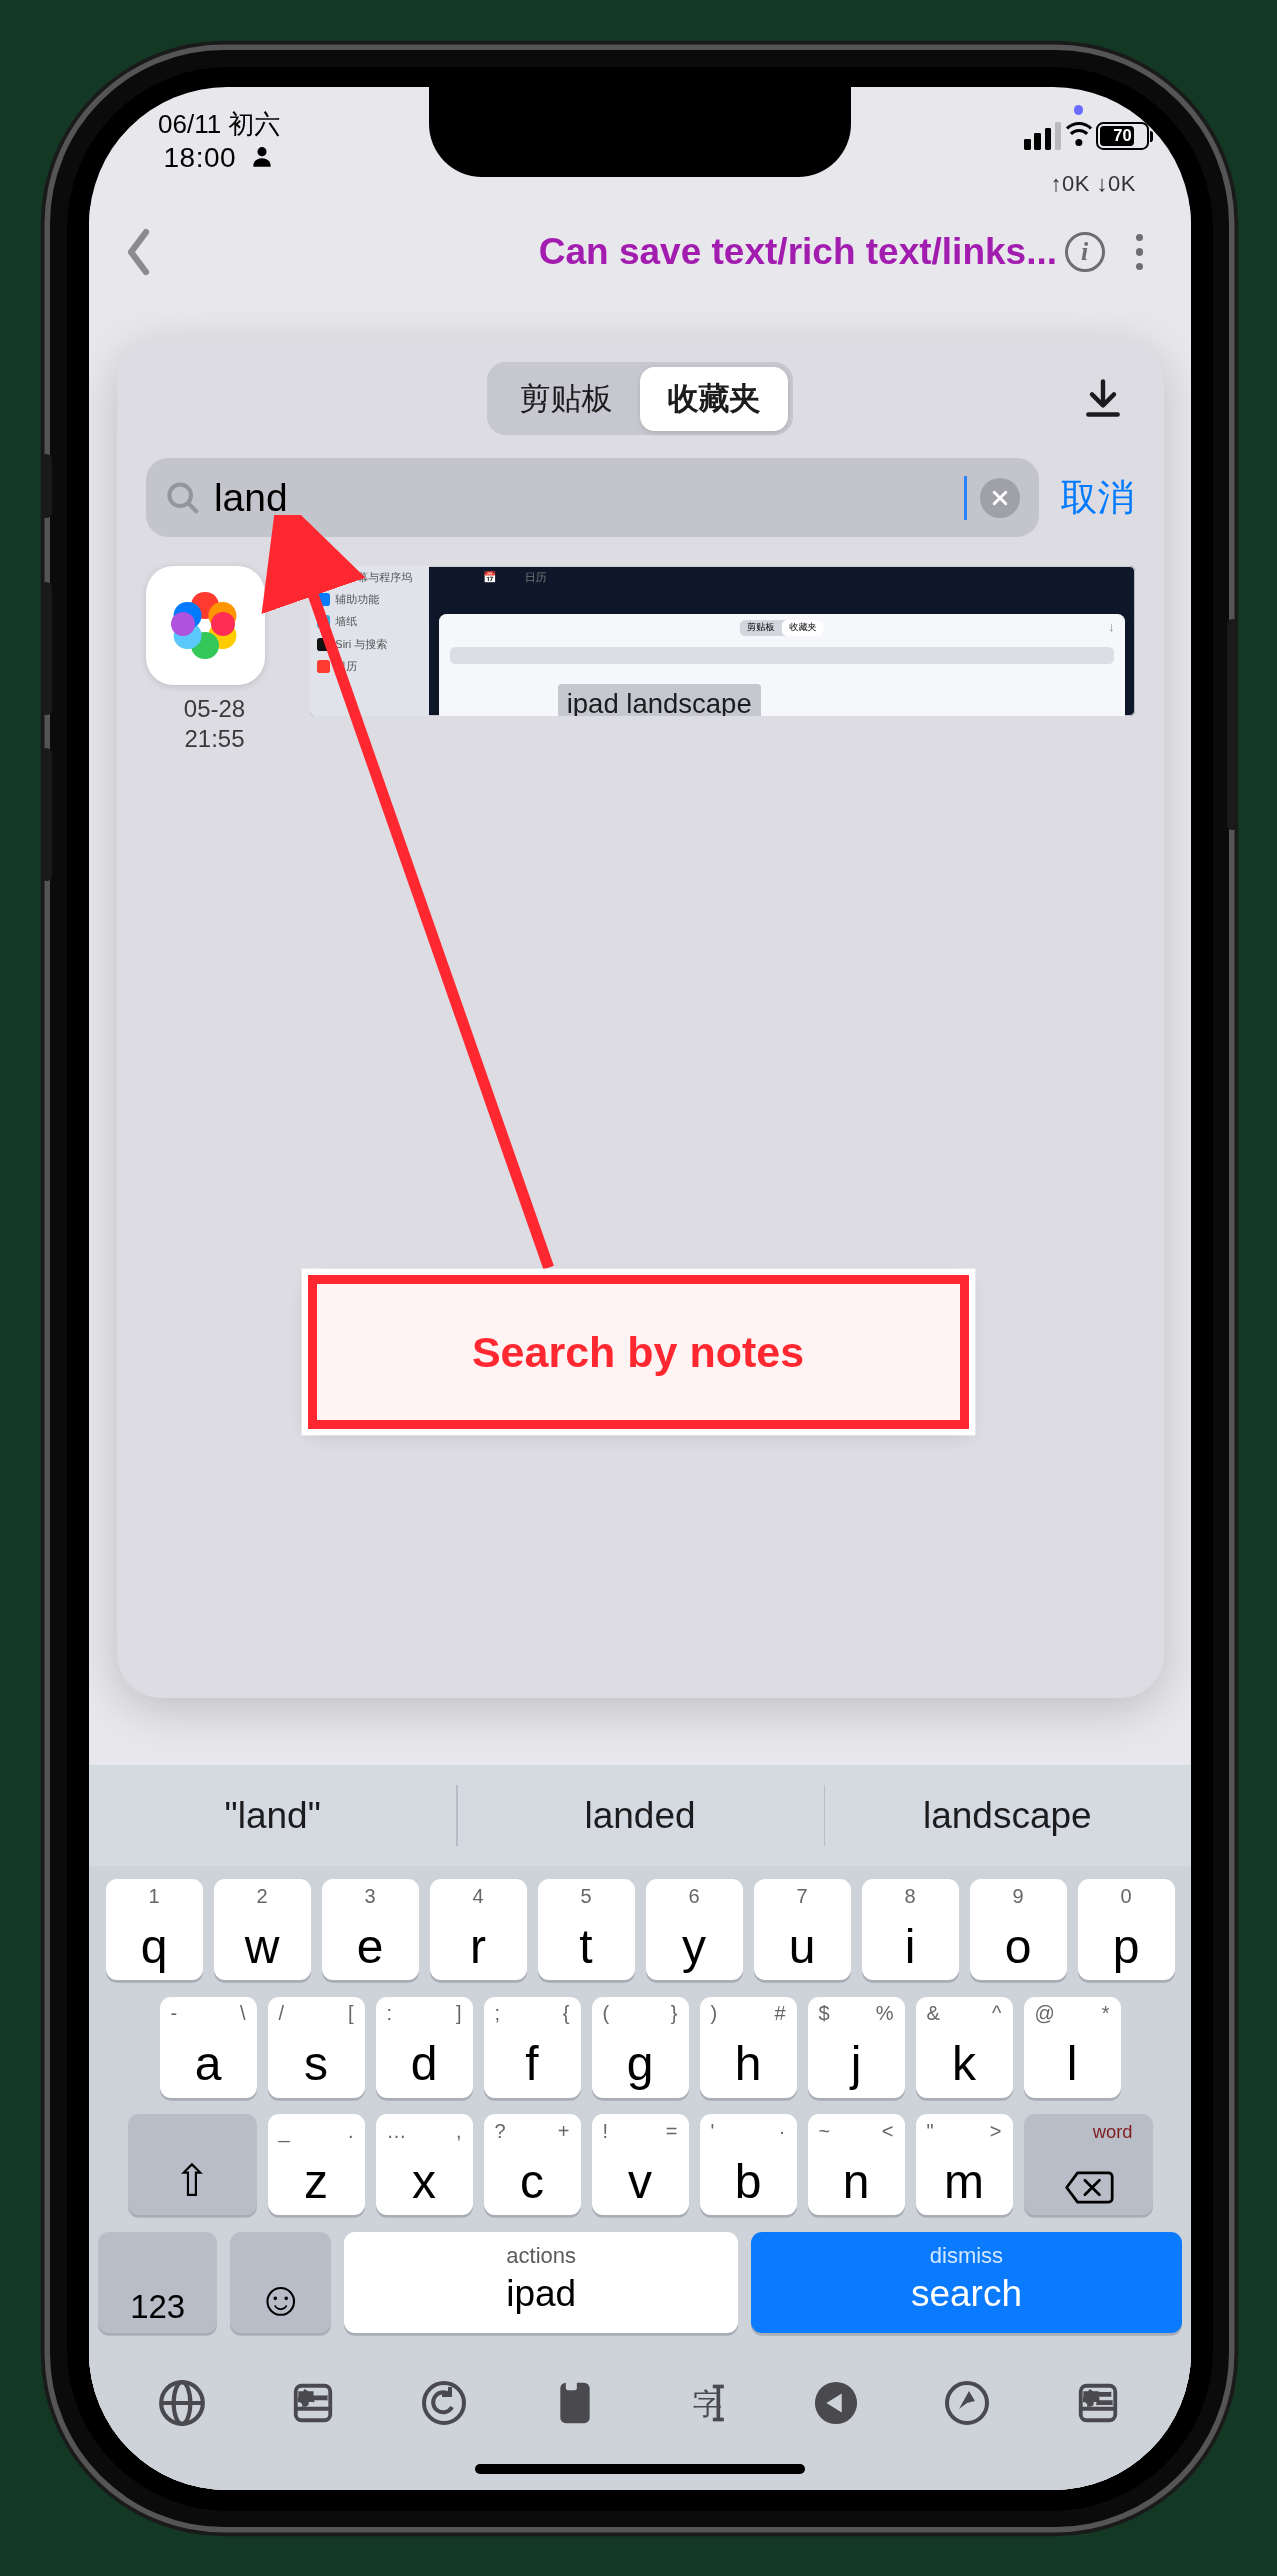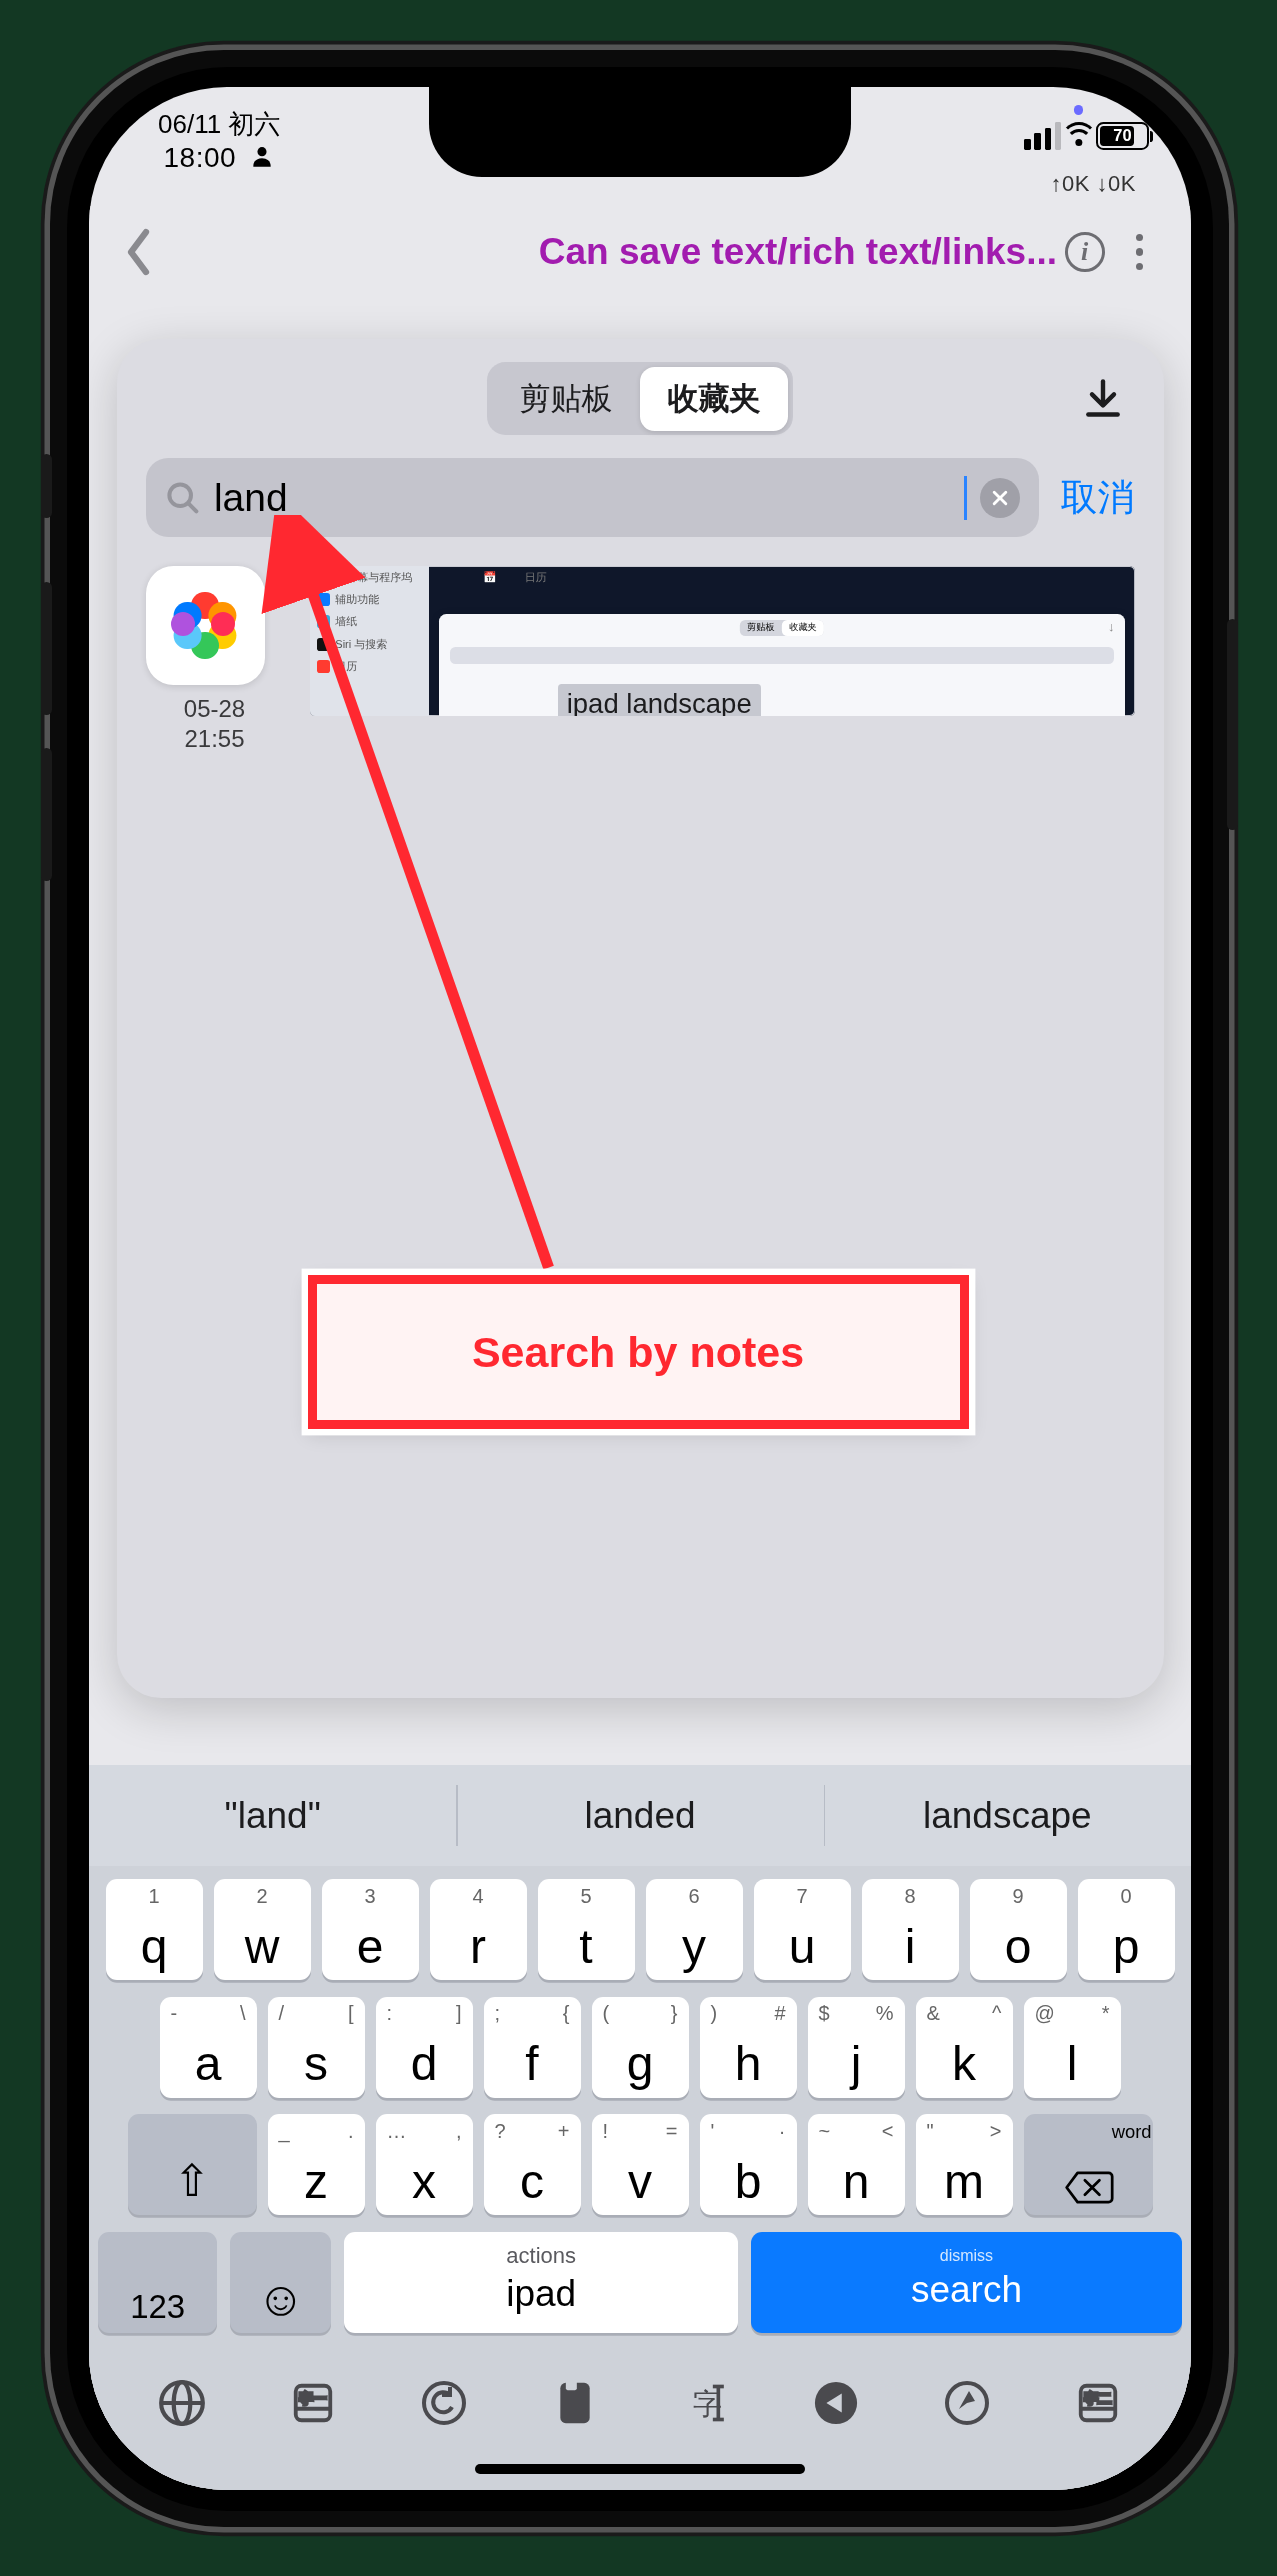--- a/index.html
+++ b/index.html
@@ -208,7 +208,7 @@
 .key.search .lab { font-size:16px; color:#d3e7ff; }
 .key.search .main { font-size:37px; color:#fff; }
 .key.del { width:129px; background:#b8bdc8; position:relative; }
-.key.del .word { position:absolute; top:7.3px; right:1px; font-size:18.4px; color:#000000;margin-left:44px; }
+.key.del .word { position:absolute; top:7.3px; right:20px; font-size:18.4px; color:#7f1d1d;margin-left:44px; }
 
 
 .toolbar {

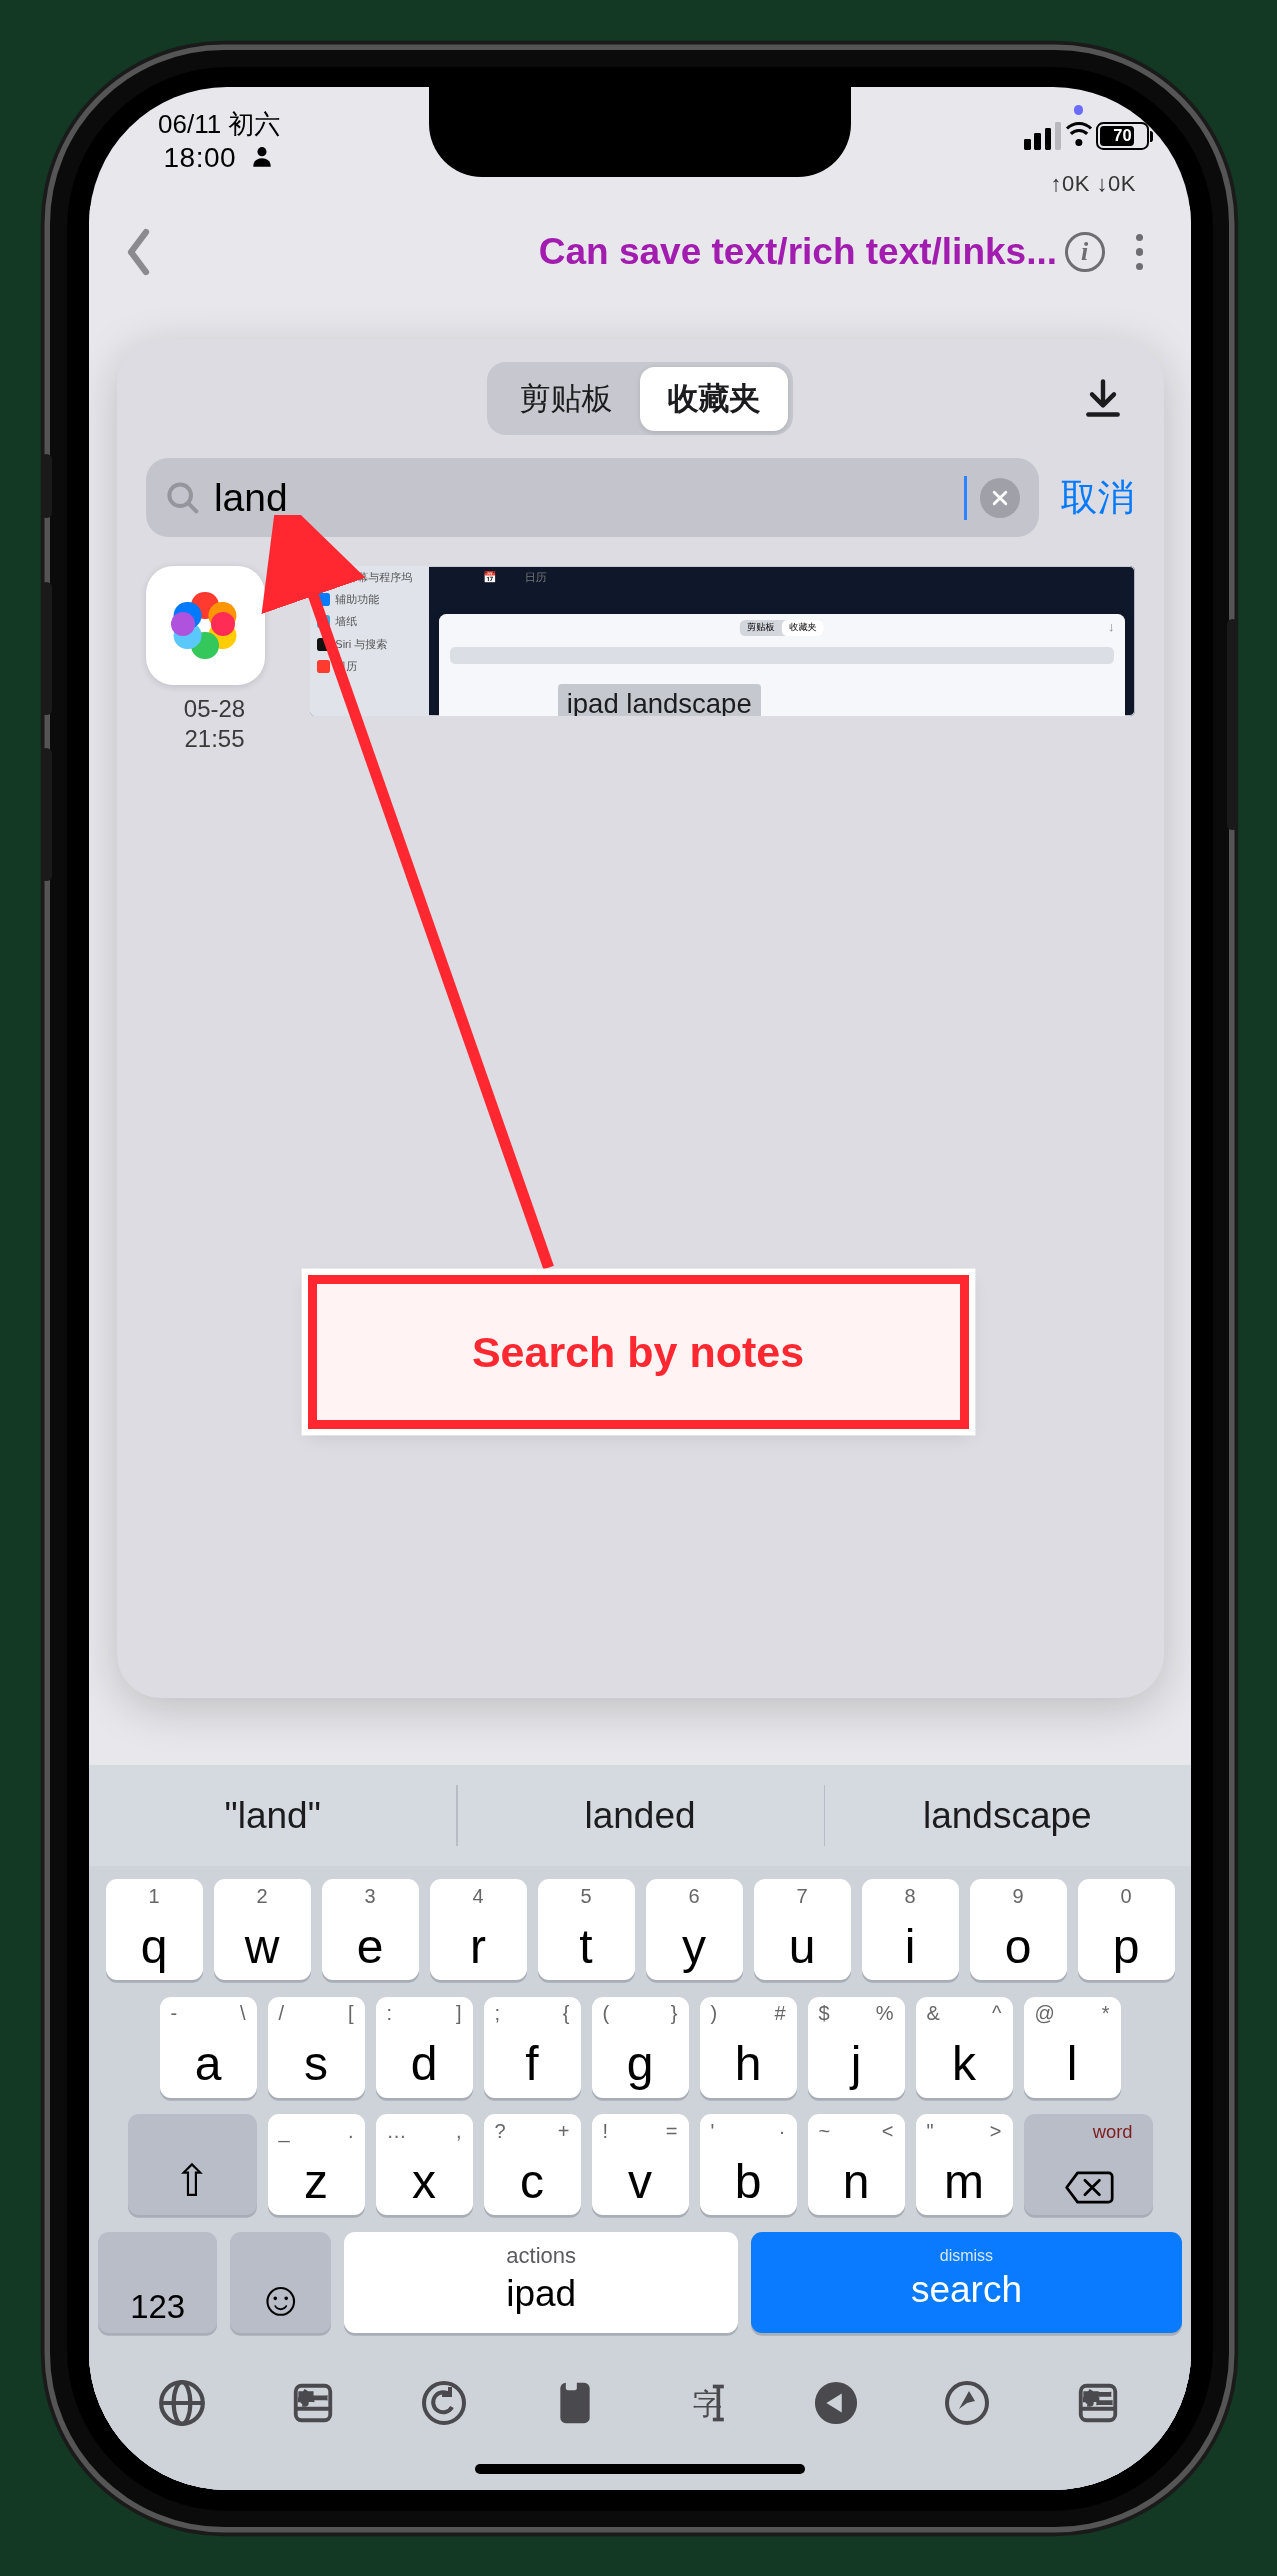--- a/index.html
+++ b/index.html
@@ -205,7 +205,7 @@
 .key.space .lab { font-size:22px; color:#5a5a5f; }
 .key.space .main { font-size:37px; }
 .key.search { width:239px; background:#0a7aff; flex-direction:column; justify-content:center; gap:5.5px; }
-.key.search .lab { font-size:16px; color:#d3e7ff; }
+.key.search .lab { font-size:22px; color:#d3e7ff; }
 .key.search .main { font-size:37px; color:#fff; }
 .key.del { width:129px; background:#b8bdc8; position:relative; }
 .key.del .word { position:absolute; top:7.3px; right:20px; font-size:18.4px; color:#7f1d1d;margin-left:44px; }

